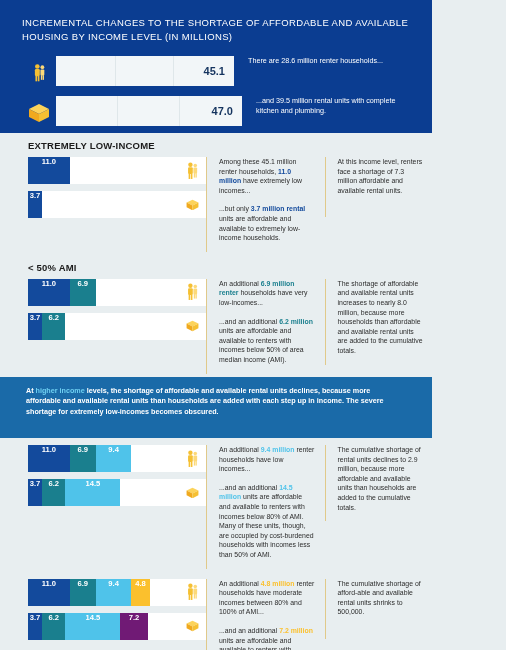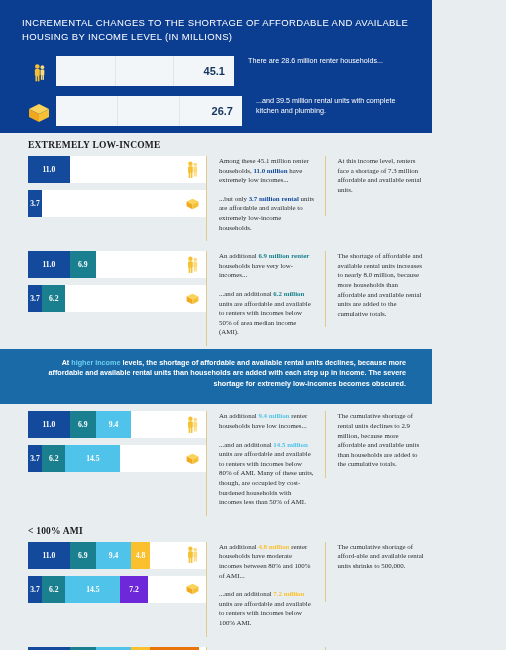--- a/index.html
+++ b/index.html
@@ -140,7 +140,7 @@
             </svg>
           </div>
           <div class="hdr-bar" style="width: 186px;">
-            <span class="hdr-val">26.7</span>
+            <span class="hdr-val">47.0</span>
           </div>
           <div class="hdr-note">...and 39.5 million rental units with complete kitchen and plumbing.</div>
         </div>

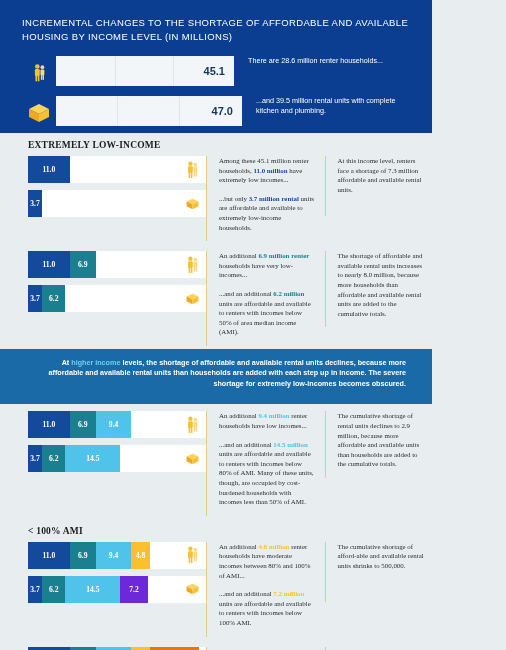--- a/index.html
+++ b/index.html
@@ -53,7 +53,7 @@
   }
 
   
-  .section { position: relative; padding: 7px 0 3px 0; font-family: Liberation Serif, serif; }
+  .section { position: relative; padding: 7px 0 3px 0; }
   .sect-title {
     font-size: 9.5px; font-weight: bold; color: #1b1b1b;
     letter-spacing: .2px; margin: 0 0 6px 28px;

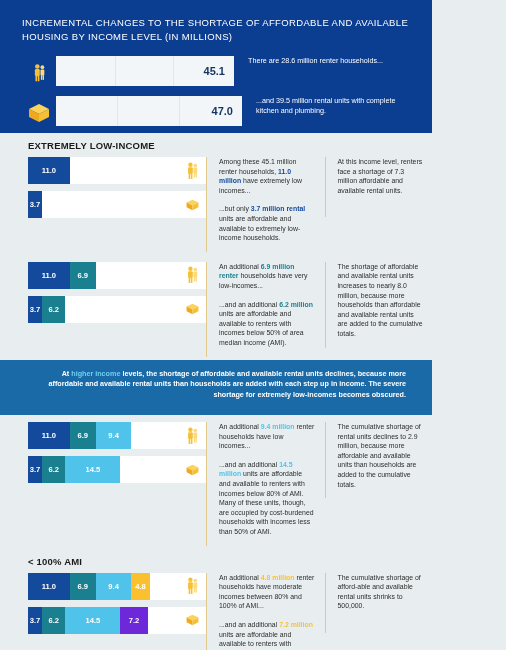--- a/index.html
+++ b/index.html
@@ -69,7 +69,7 @@
   }
   .bar-shell .track { display: flex; height: 100%; }
   .seg {
-    display: flex; align-items: center; justify-content: center;
+    display: flex; justify-content: center;
     color: #ffffff; font-size: 7.6px; font-weight: bold;
     overflow: hidden; white-space: nowrap;
   }

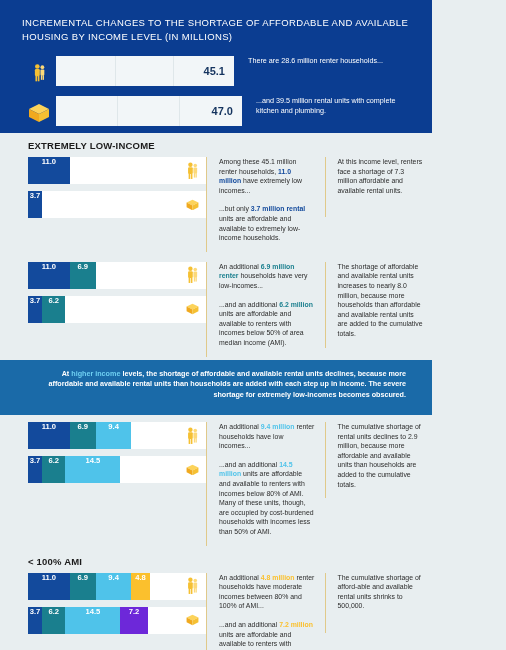--- a/index.html
+++ b/index.html
@@ -196,6 +196,7 @@
         </div>
       </div>
       <div class="section">
+        <div class="sect-title">&lt; 50% AMI</div>
         <div class="row3">
           <div class="chart-col">
             <div class="bar-shell">

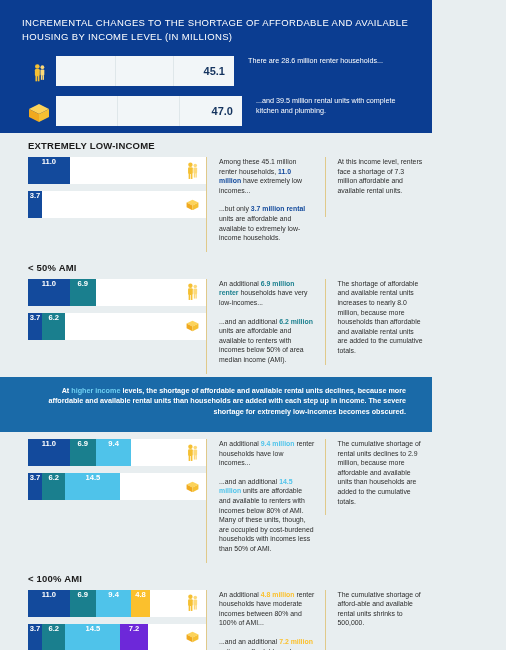--- a/index.html
+++ b/index.html
@@ -100,8 +100,7 @@
     background: #1a6aa8;
     color: #ffffff;
     font-size: 7.2px; font-weight: bold; line-height: 10.5px;
-    padding: 9px 26px 15px 26px;
-    text-align: right;
+    padding: 9px 26px 21px 26px;
   }
   .banner .lt { color: #6fd0f2; }
 </style>

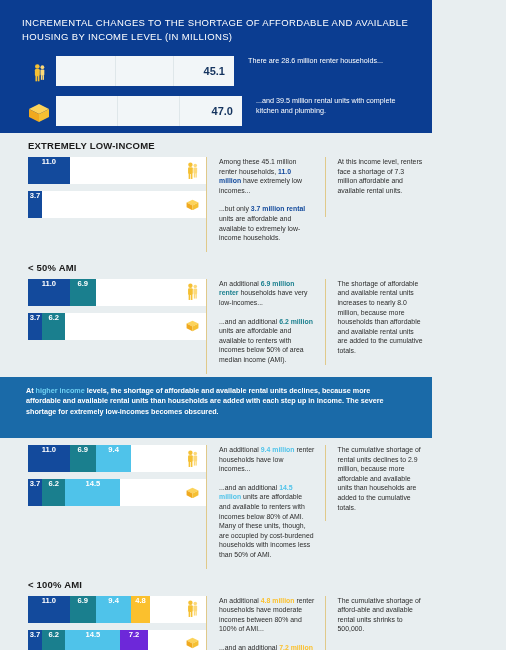--- a/index.html
+++ b/index.html
@@ -307,7 +307,6 @@
         </div>
       </div>
       <div class="section">
-        <div class="sect-title">&lt; 100% AMI</div>
         <div class="row3">
           <div class="chart-col">
             <div class="bar-shell">

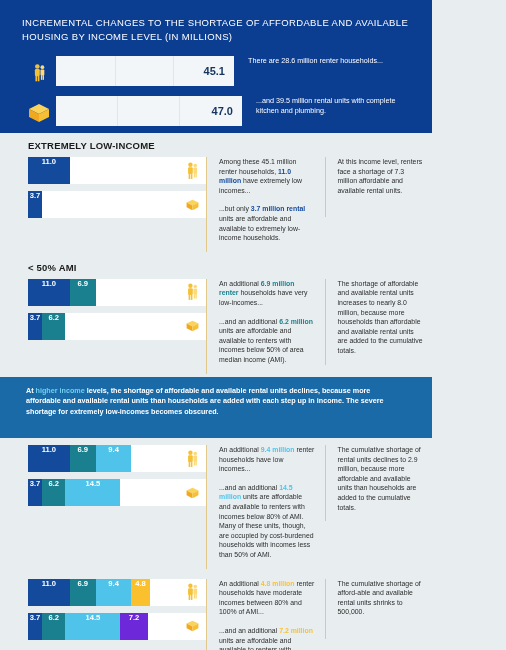--- a/index.html
+++ b/index.html
@@ -348,7 +348,7 @@
                 <div class="seg" style="background: rgb(79, 195, 234); width: 54.9149px;">
                   <span>14.5</span>
                 </div>
-                <div class="seg" style="background: #6d28d9; width: 27.2681px;">
+                <div class="seg" style="background: #701a75; width: 27.2681px;">
                   <span>7.2</span>
                 </div>
               </div>

